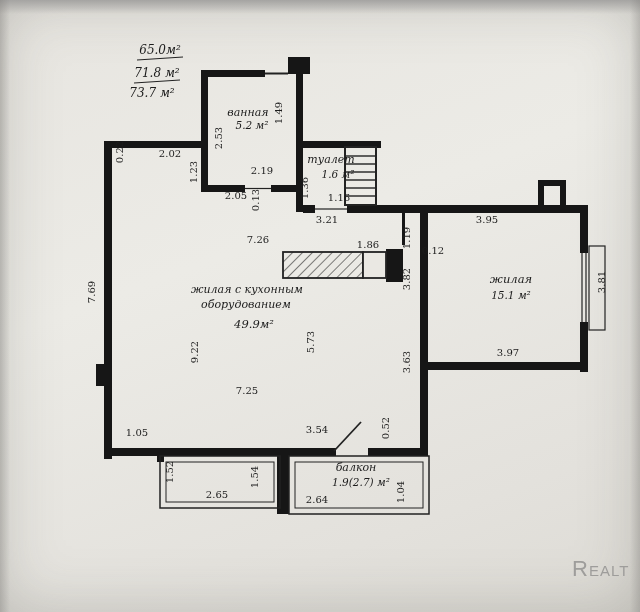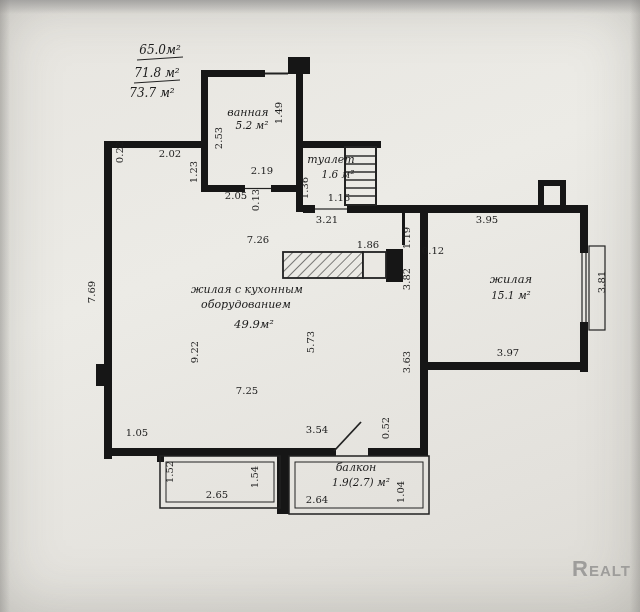--- a/index.html
+++ b/index.html
@@ -22,7 +22,7 @@
   .note{font-size:12px;font-style:italic;font-family:"DejaVu Serif",serif;}
   .logo{
     position:absolute;left:572px;top:556px;
-    font-family:"Liberation Sans",sans-serif;font-weight:700;font-size:22px;
+    font-family:"Liberation Sans",sans-serif;font-weight:400;font-size:22px;
     color:#9e9d9b;letter-spacing:1px;font-variant:small-caps;
   }
 </style>

